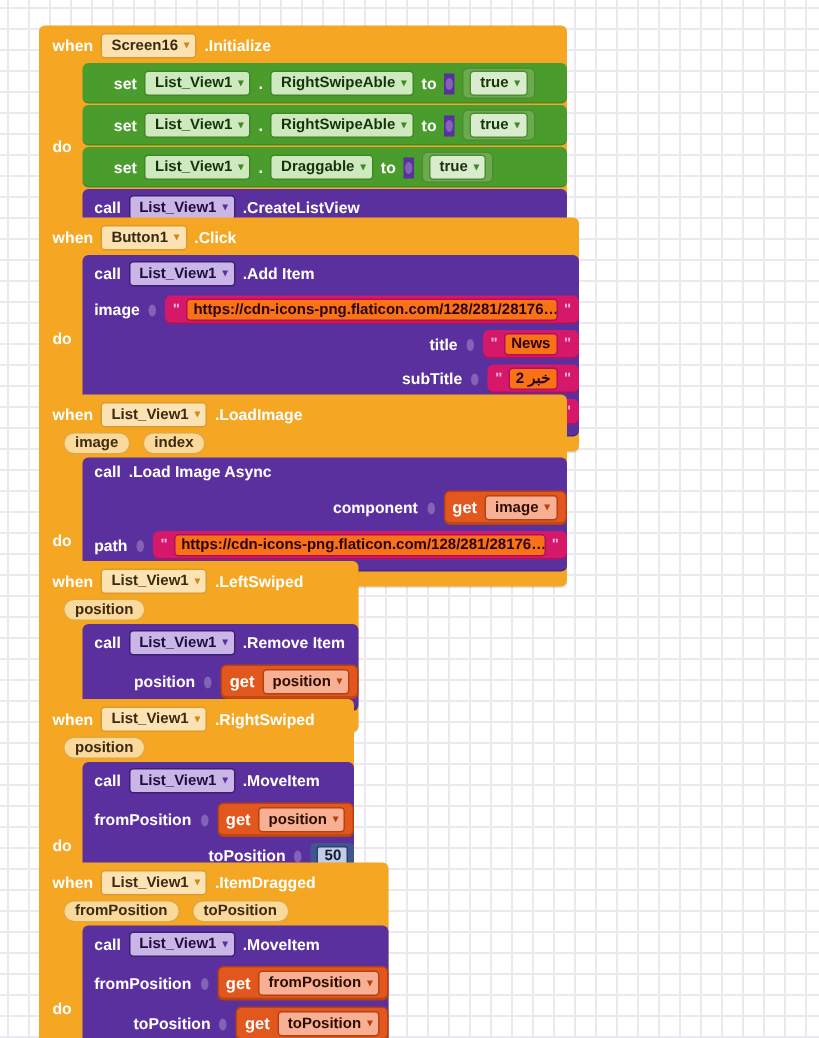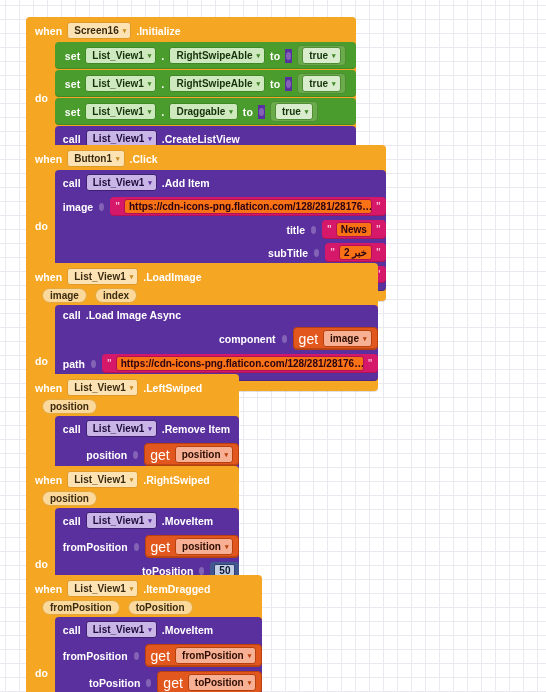--- a/index.html
+++ b/index.html
@@ -61,7 +61,7 @@
   .setter{
     background:#4a9c2d;border-radius:4px;color:#fff;
     display:flex;align-items:center;gap:5px;
-    padding:3px 10px;margin-bottom:1px;position:relative;
+    padding:3px 21px;margin-bottom:1px;position:relative;
     box-shadow:inset 0 -1px 0 rgba(0,0,0,.12);
   }
   .setter .dd{background:#cfe9bf;border-color:#3f8727;color:#14320a;}

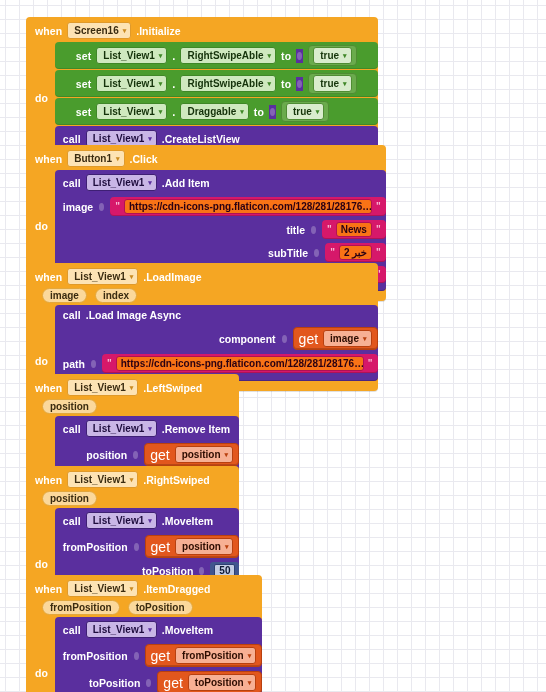--- a/index.html
+++ b/index.html
@@ -116,7 +116,7 @@
     background:#e2571d;border:1px solid #b8400f;border-radius:4px;
     padding:2px 5px;box-shadow:inset 0 -1px 0 rgba(0,0,0,.18);
   }
-  .get .g{font-size:14px;font-weight:normal;color:#fff;}
+  .get .g{font-size:11px;font-weight:bold;color:#fff;}
   .get .dd{background:#f7b094;border-color:#b8400f;color:#2d0c00;}
   .get .dd .car{color:#b8400f;}
 

